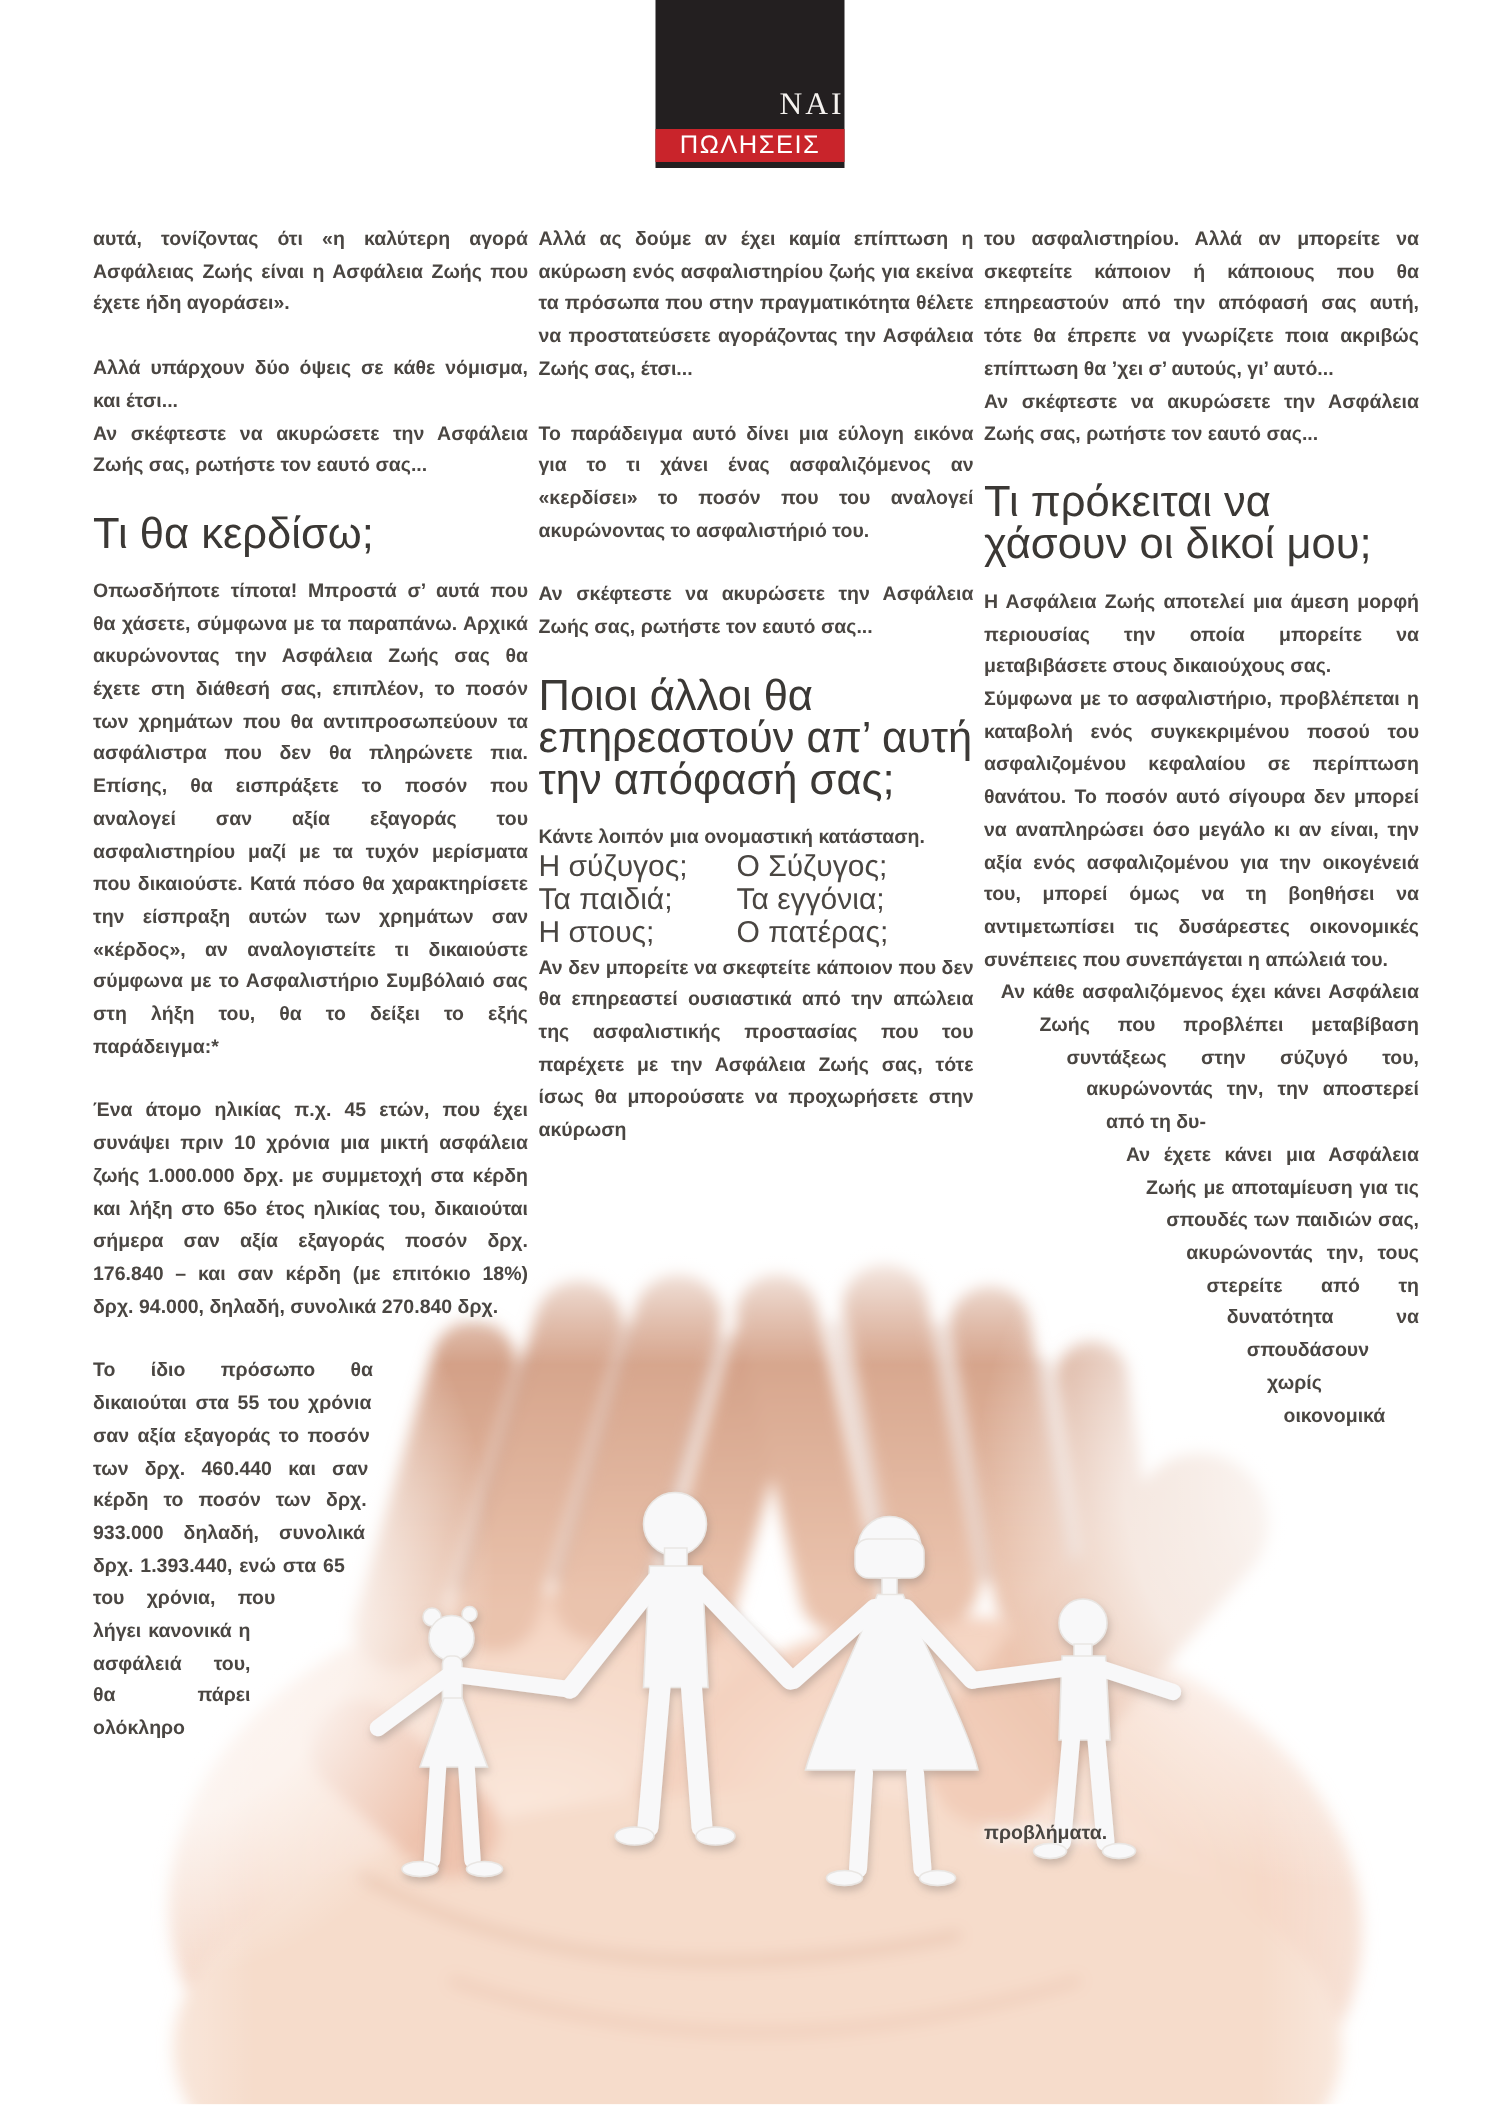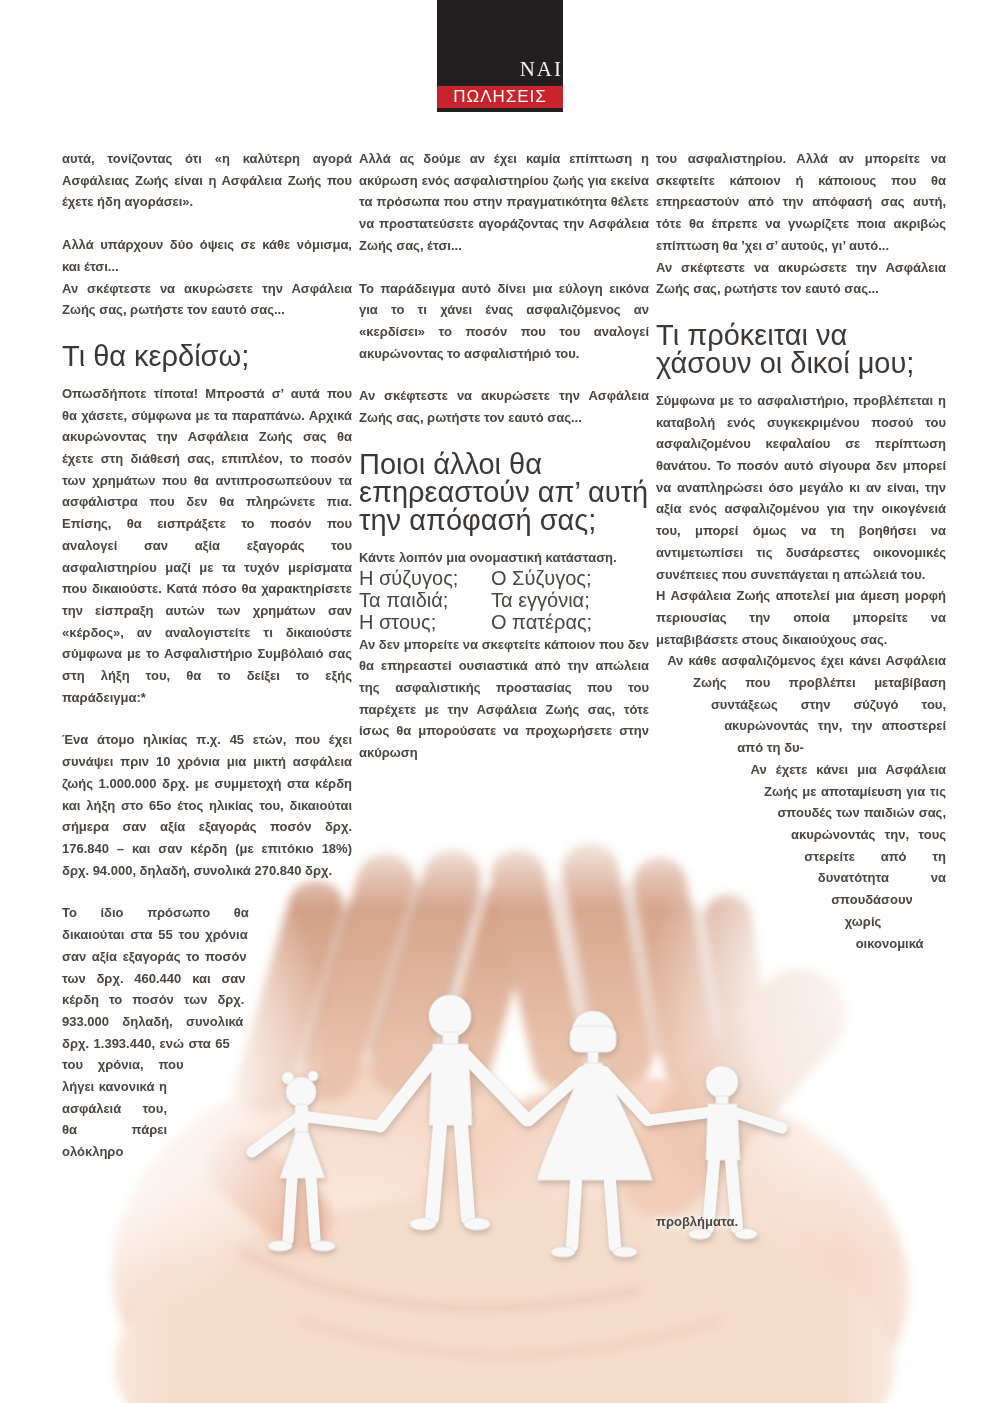--- a/index.html
+++ b/index.html
@@ -241,8 +241,8 @@
         <p class="tight">του ασφαλιστηρίου. Αλλά αν μπορείτε να σκεφτείτε κάποιον ή κάποιους που θα επηρεαστούν από την απόφασή σας αυτή, τότε θα έπρεπε να γνωρίζετε ποια ακριβώς επίπτωση θα ’χει σ’ αυτούς, γι’ αυτό...</p>
         <p>Αν σκέφτεστε να ακυρώσετε την Ασφάλεια Ζωής σας, ρωτήστε τον εαυτό σας...</p>
         <h2>Τι πρόκειται να χάσουν οι δικοί μου;</h2>
+        <p class="tight">Η Ασφάλεια Ζωής αποτελεί μια άμεση μορφή περιουσίας την οποία μπορείτε να μεταβιβάσετε στους δικαιούχους σας.</p>
         <p class="tight">Σύμφωνα με το ασφαλιστήριο, προβλέπεται η καταβολή ενός συγκεκριμένου ποσού του ασφαλιζομένου κεφαλαίου σε περίπτωση θανάτου. Το ποσόν αυτό σίγουρα δεν μπορεί να αναπληρώσει όσο μεγάλο κι αν είναι, την αξία ενός ασφαλιζομένου για την οικογένειά του, μπορεί όμως να τη βοηθήσει να αντιμετωπίσει τις δυσάρεστες οικονομικές συνέπειες που συνεπάγεται η απώλειά του.</p>
-        <p class="tight">Η Ασφάλεια Ζωής αποτελεί μια άμεση μορφή περιουσίας την οποία μπορείτε να μεταβιβάσετε στους δικαιούχους σας.</p>
         <div class="float-hand-left"></div>
         <p class="tight">Αν κάθε ασφαλιζόμενος έχει κάνει Ασφάλεια Ζωής που προβλέπει μεταβίβαση συντάξεως στην σύζυγό του, ακυρώνοντάς την, την αποστερεί από τη δυ-</p>
         <p class="tight">Αν έχετε κάνει μια Ασφάλεια Ζωής με αποταμίευση για τις σπουδές των παιδιών σας, ακυρώνοντάς την, τους στερείτε από τη δυνατότητα να σπουδάσουν χωρίς οικονομικά προβλήματα.</p>

